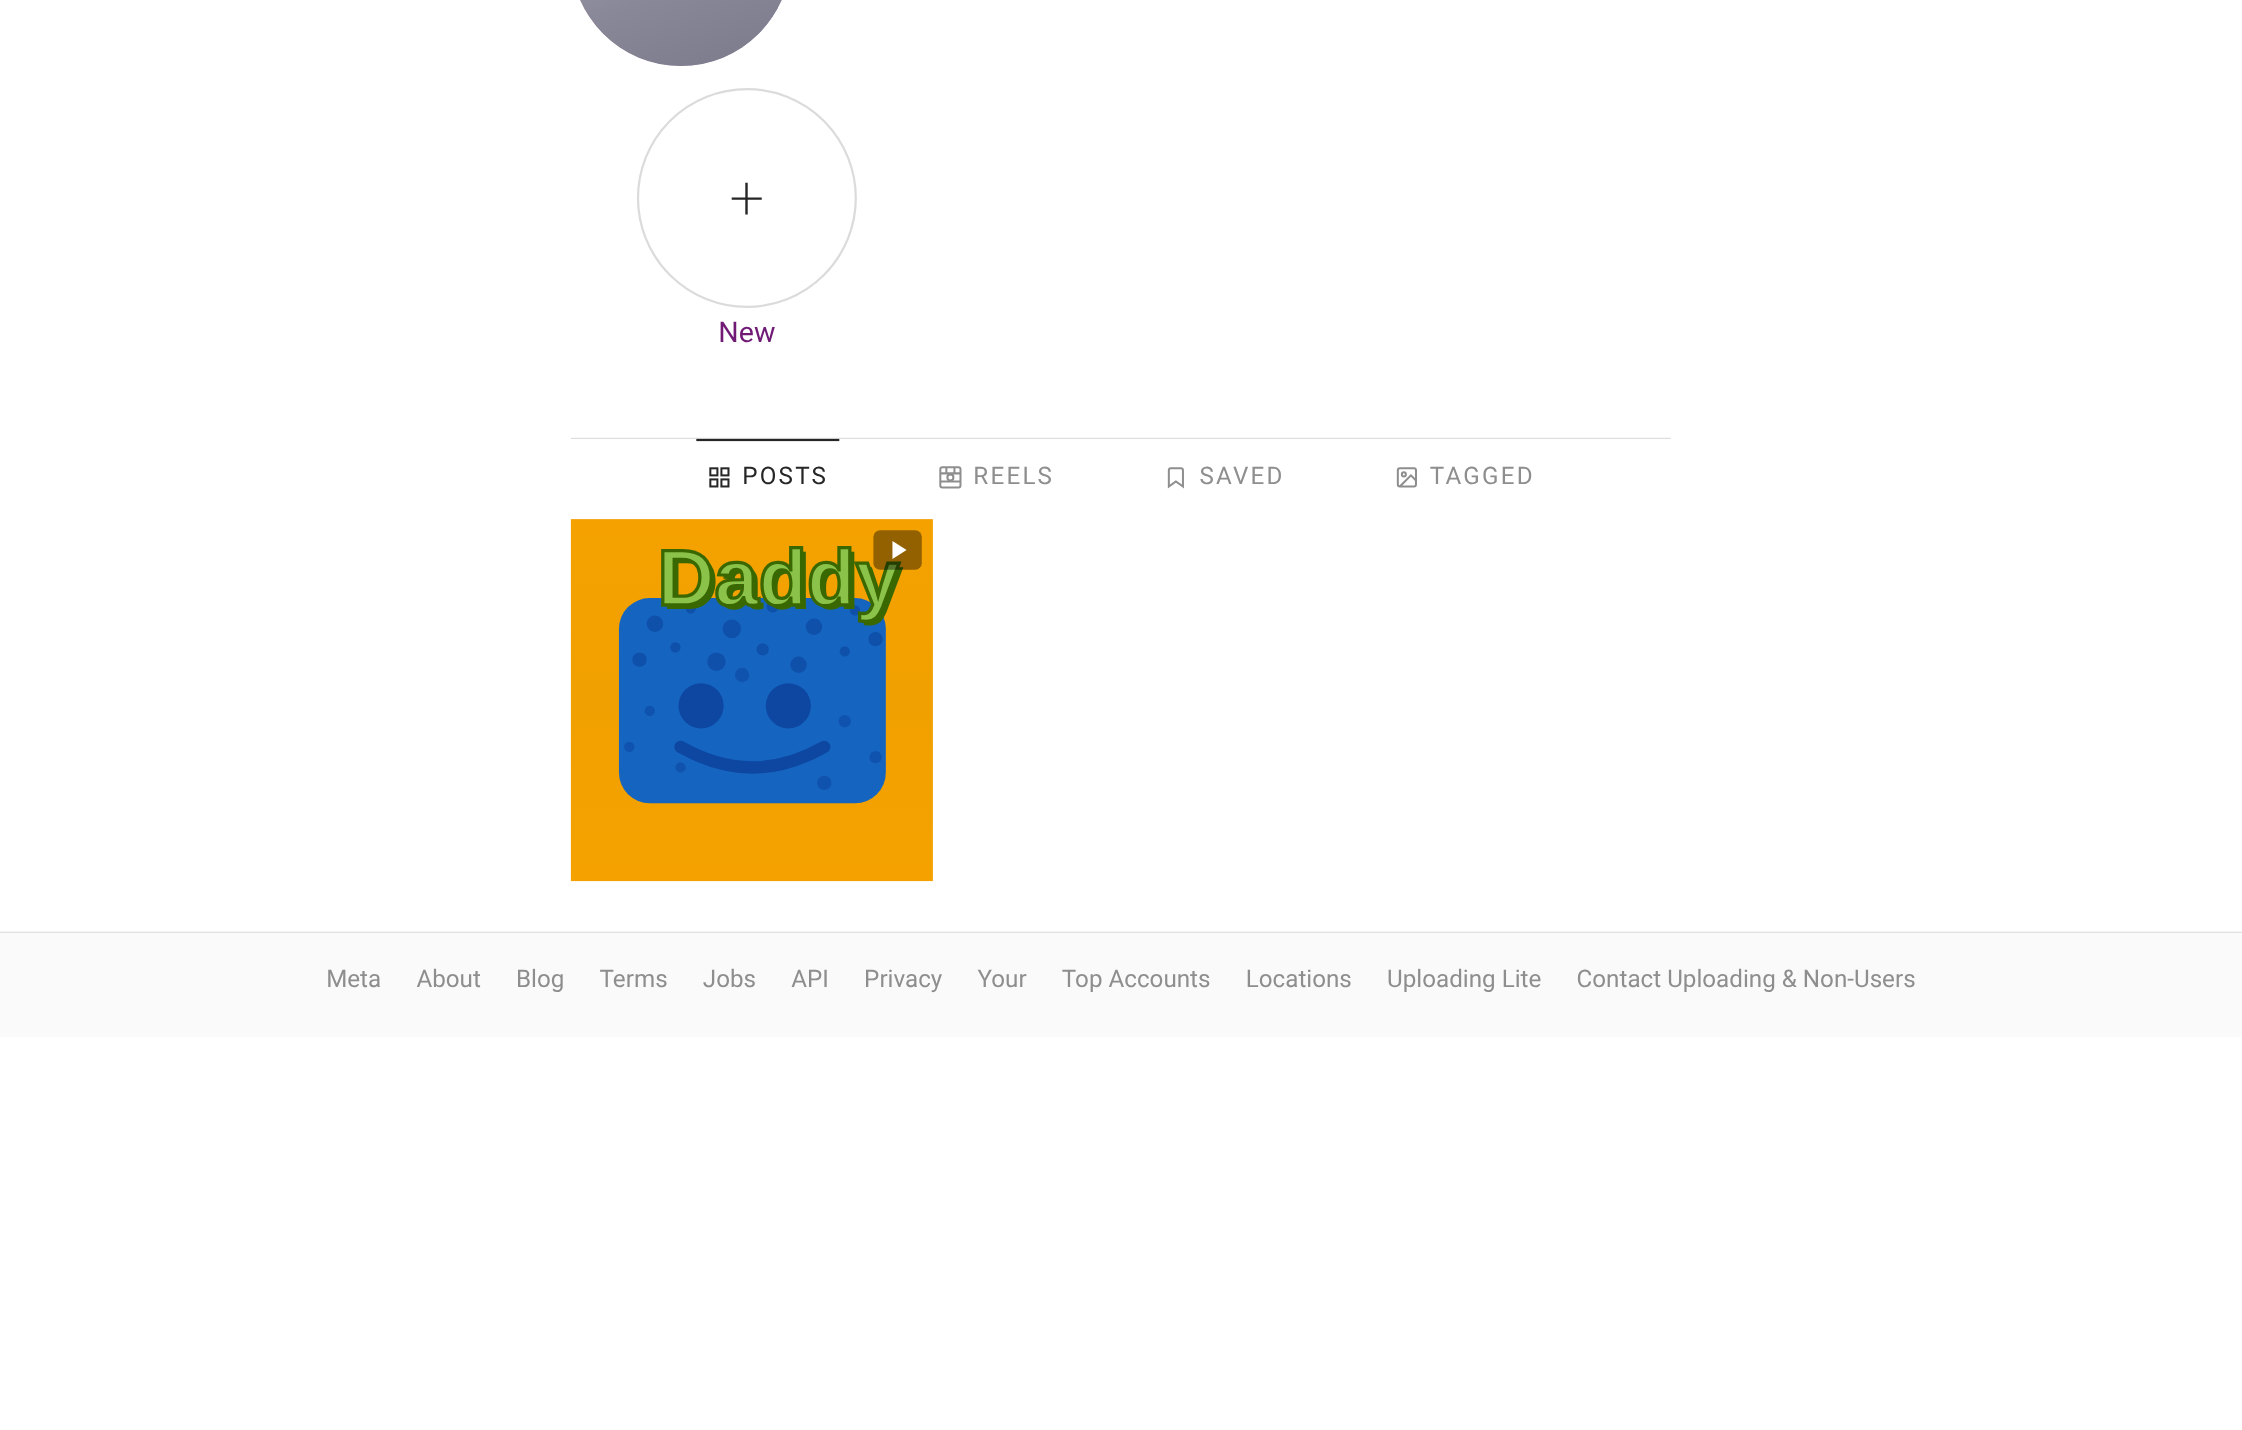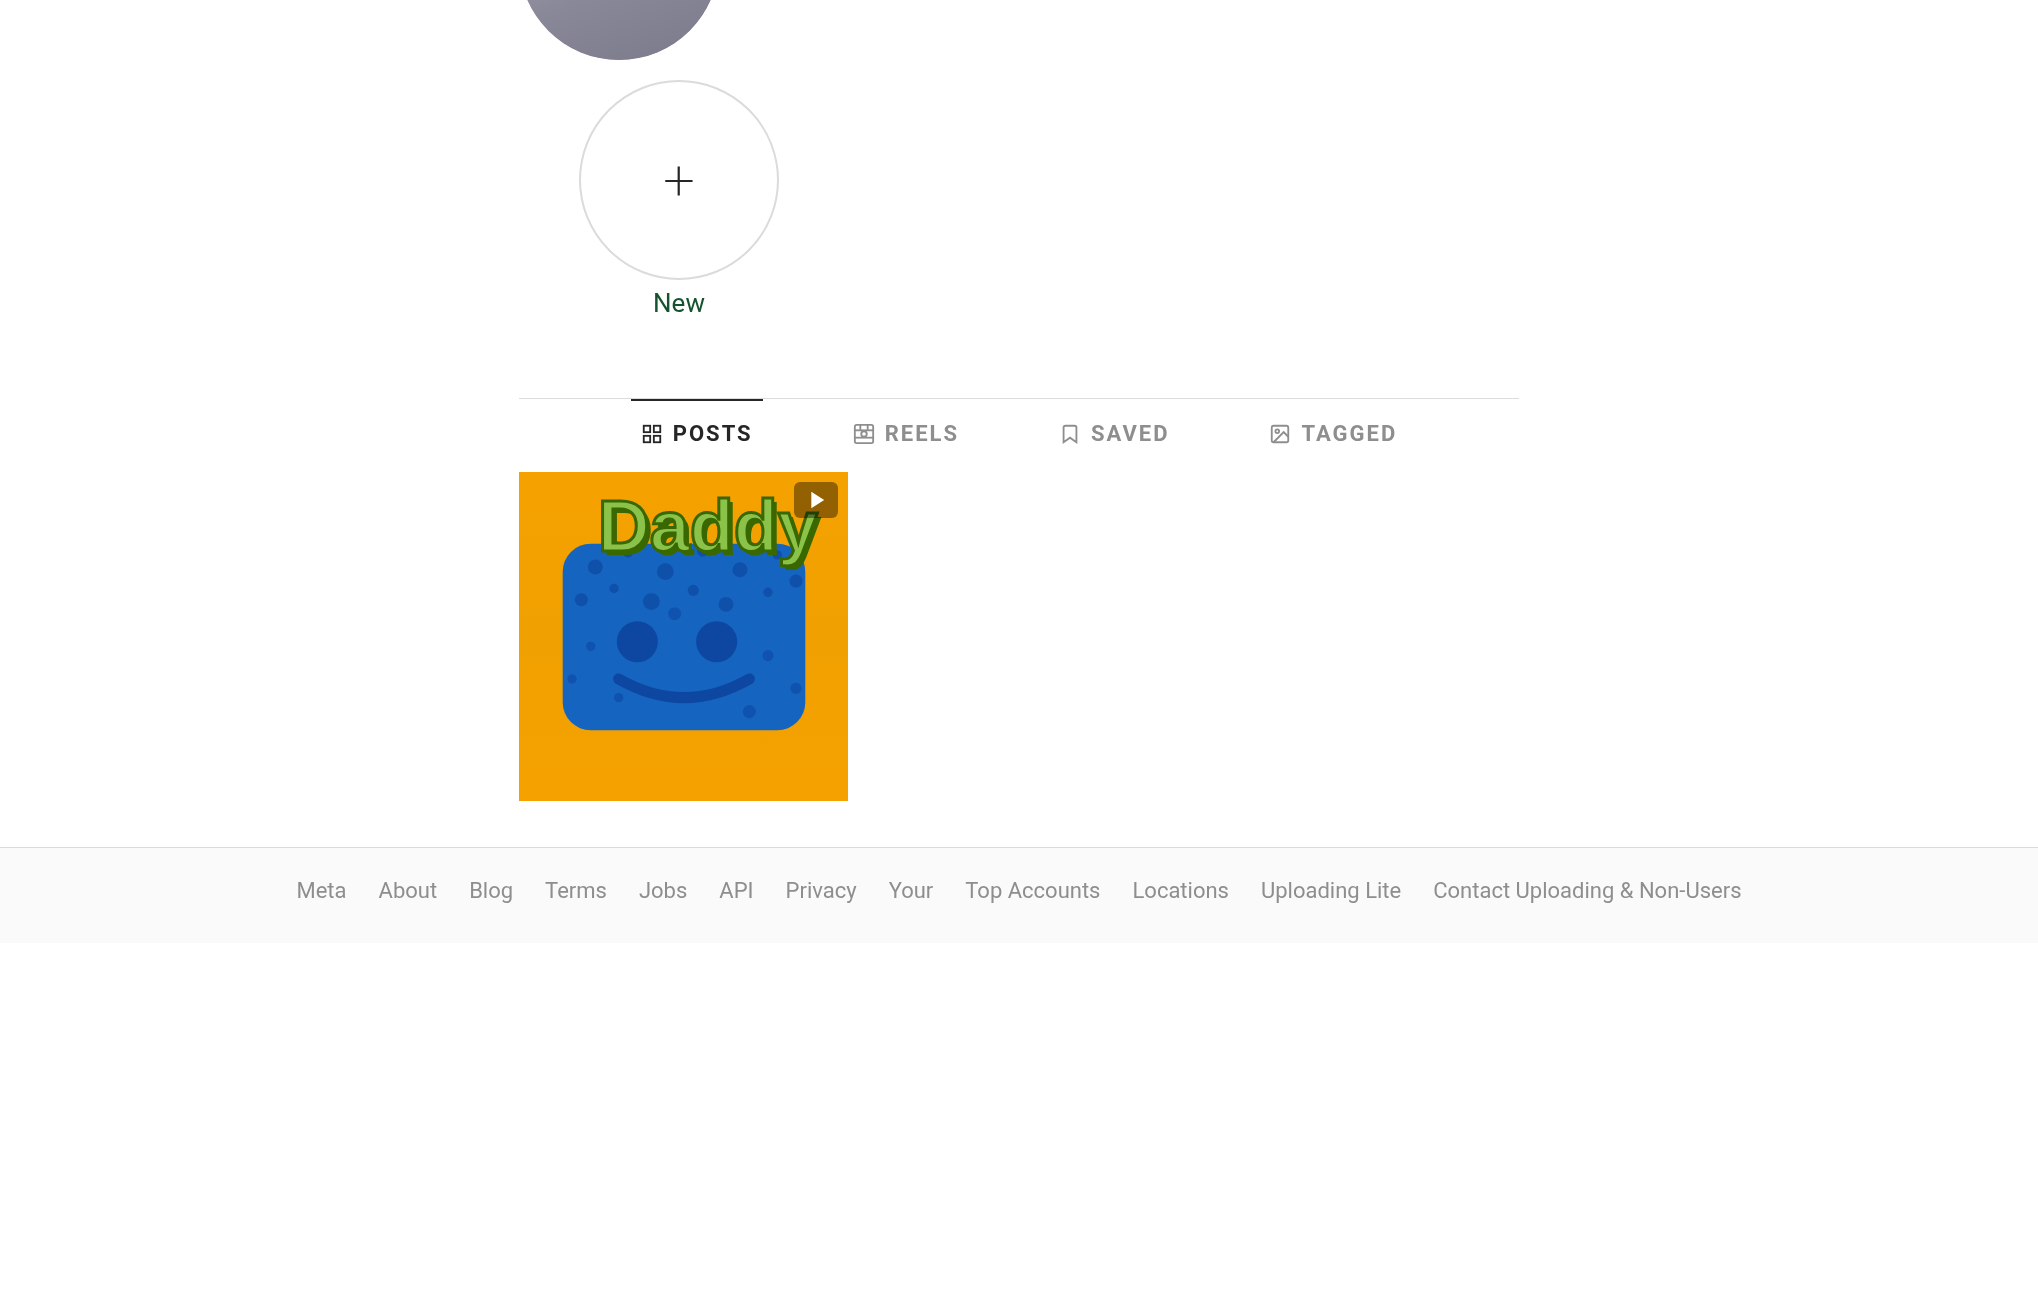--- a/index.html
+++ b/index.html
@@ -79,7 +79,7 @@
 
     .story-label {
       font-size: 26px;
-      color: #14532d;
+      color: #701a75;
       font-weight: 400;
     }
 

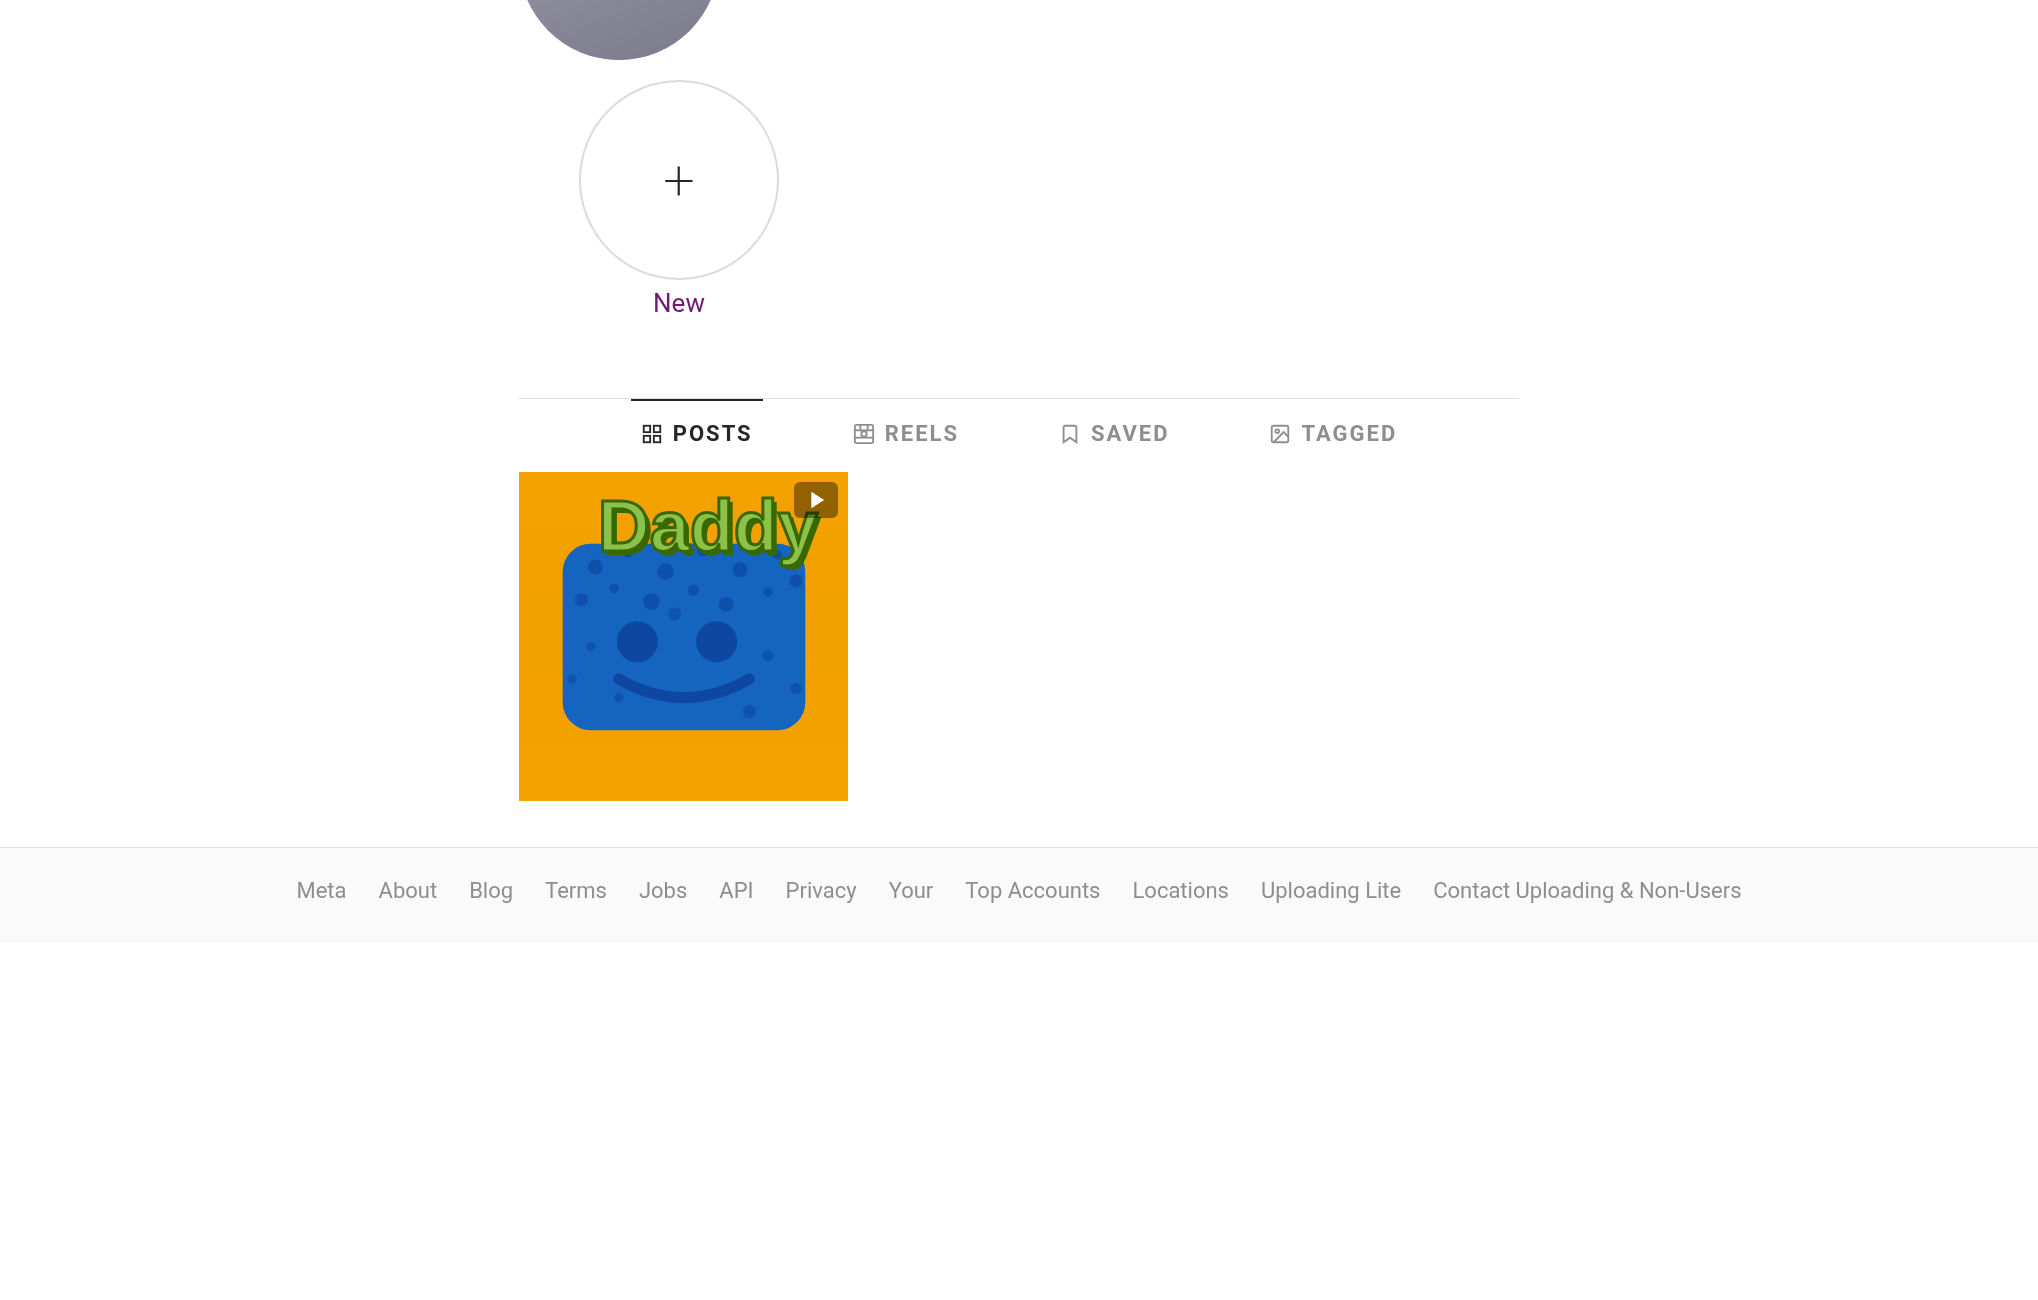--- a/index.html
+++ b/index.html
@@ -112,7 +112,7 @@
       text-decoration: none;
       color: #8e8e8e;
       font-size: 22px;
-      font-weight: 700;
+      font-weight: 400;
       letter-spacing: 2px;
       text-transform: uppercase;
     }

